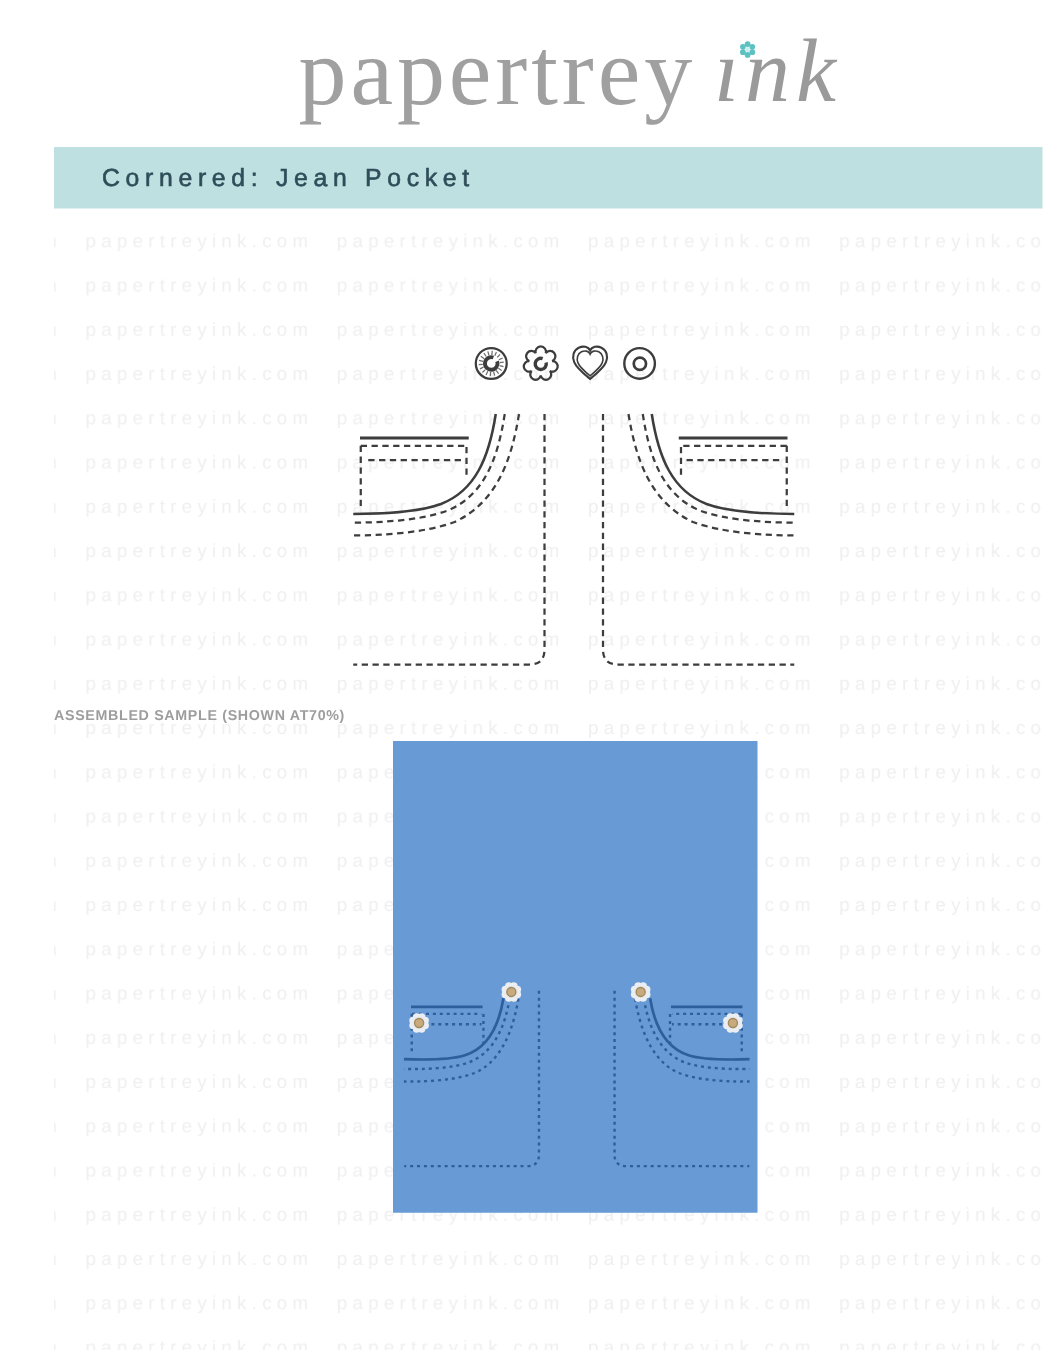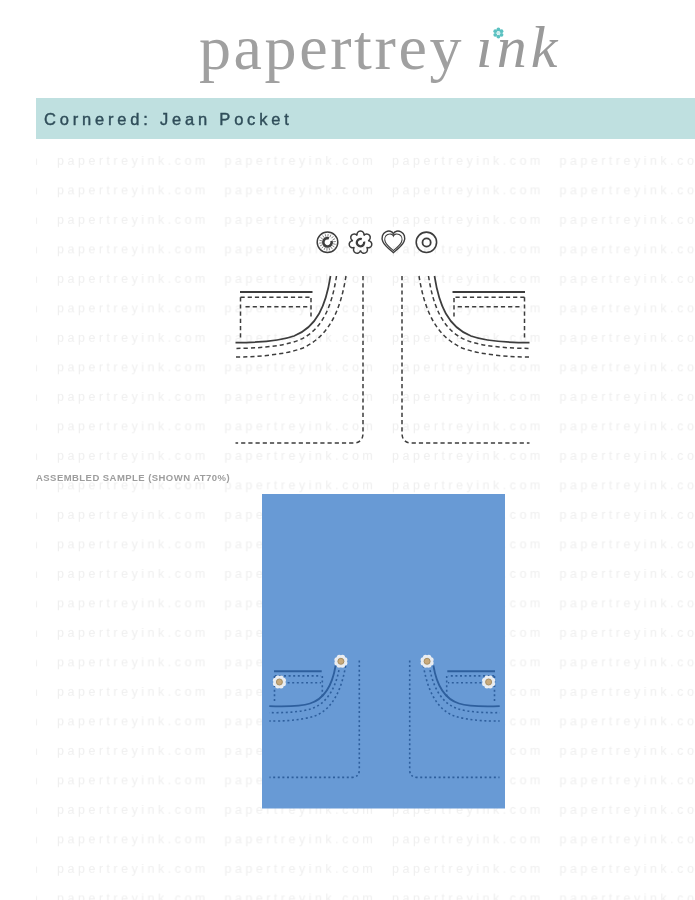--- a/index.html
+++ b/index.html
@@ -8,7 +8,7 @@
   .banner { position:absolute; left:0; top:98px; width:695px; height:41px; background:#bfe0e0; }
   .banner span { position:absolute; top:12px; font-size:16.5px; font-weight:normal;
                  color:#2f4d59; -webkit-text-stroke:0.4px #2f4d59; }
-  .banner .bl { left:8px; letter-spacing:3.8px; }
+  .banner .bl { left:32px; letter-spacing:3.8px; }
   .banner .br { right:18px; letter-spacing:3.45px; }
   .samplelabel { position:absolute; left:0; top:472px; width:695px; text-align:left;
                   font-size:9.5px; font-weight:bold; letter-spacing:0.45px; color:#9d9d9d; z-index:5; }

